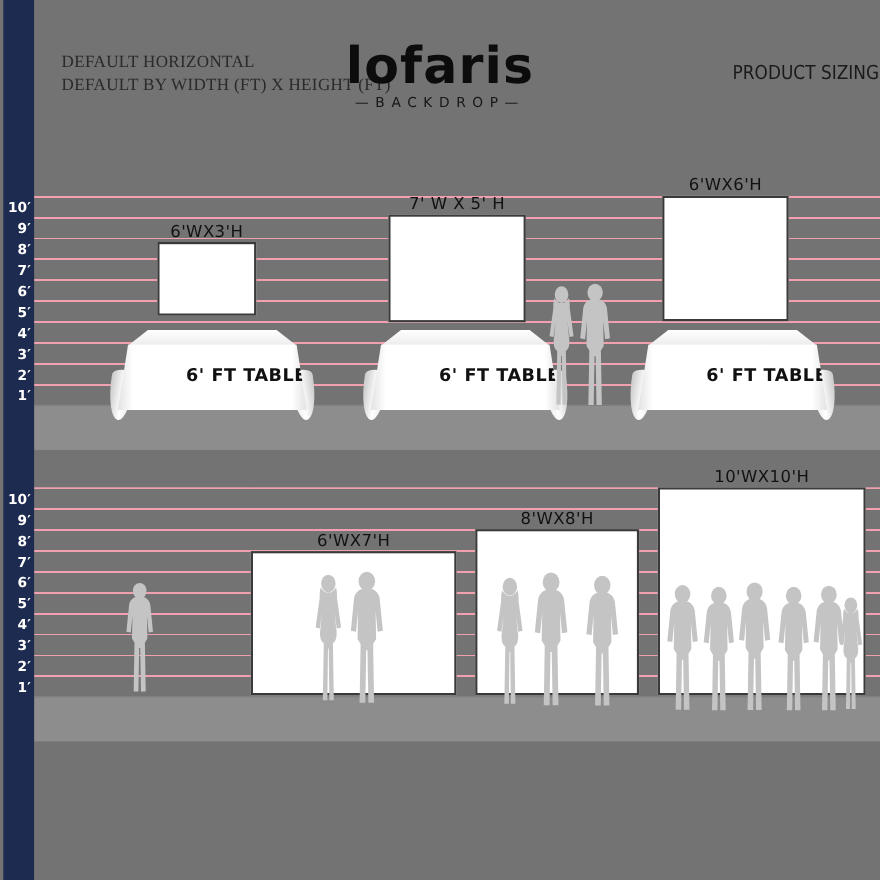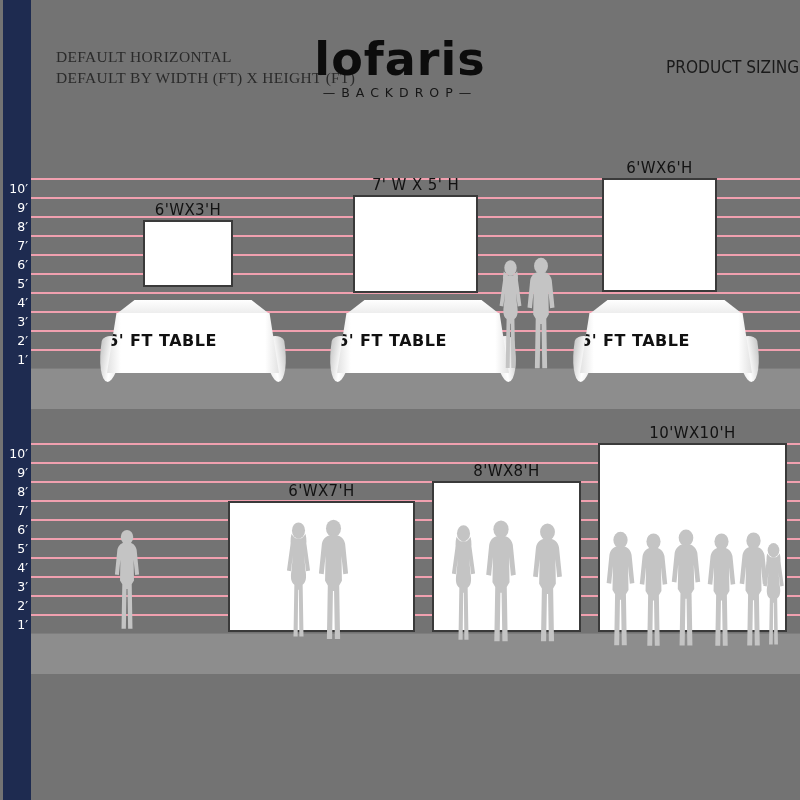--- a/index.html
+++ b/index.html
@@ -9,7 +9,7 @@
   
   .ruler-bar{position:absolute;left:3px;top:0;width:28px;height:800px;background:#1e2b50;z-index:6;}
   .ruler-label{position:absolute;left:3px;width:25px;height:17px;line-height:17px;
-               text-align:right;padding-right:2px;color:#ffffff;font-size:12.5px;font-weight:normal;
+               text-align:right;padding-right:2px;color:#ffffff;font-size:12.5px;font-weight:bold;
                z-index:7;letter-spacing:0;}
 
   

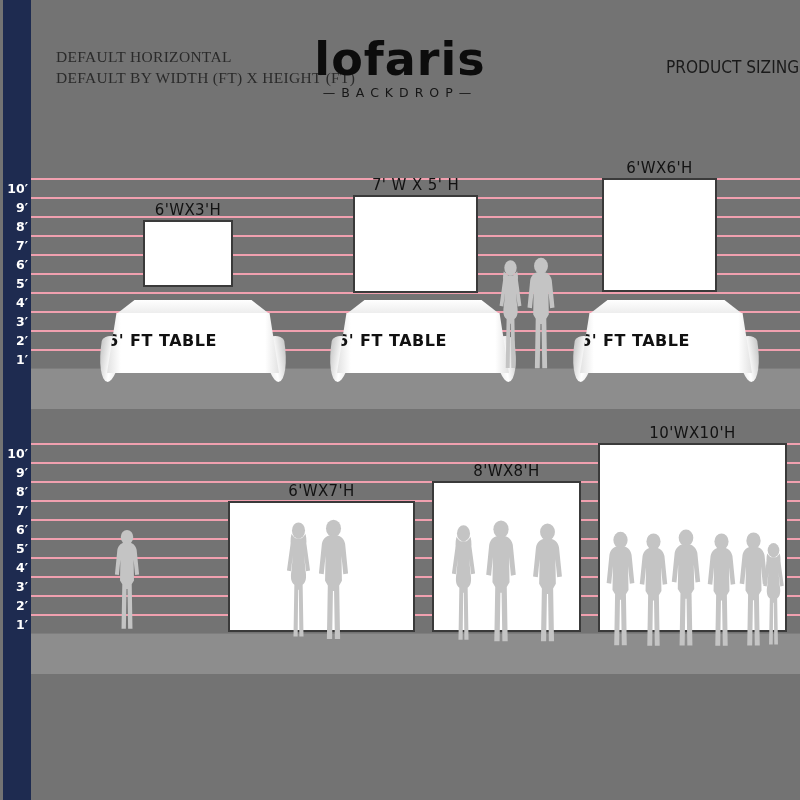--- a/index.html
+++ b/index.html
@@ -45,7 +45,7 @@
   .tbl-front{position:absolute;left:0;right:0;top:13px;height:60px;
              background:linear-gradient(90deg,#e2e2e2 0%,#ffffff 8%,#ffffff 92%,#e2e2e2 100%);
              clip-path:polygon(5.5% 0,94.5% 0,100% 100%,0 100%);
-             display:flex;align-items:center;justify-content:flex-start;}
+             display:flex;align-items:center;justify-content:flex-end;}
   .tbl-front span{margin-top:-6px;font-size:16px;font-weight:bold;color:#111;letter-spacing:.5px;}
   .fold{position:absolute;width:22px;height:46px;top:36px;z-index:-1;
         background:linear-gradient(90deg,#c9c9c9 0%,#ffffff 55%,#e6e6e6 100%);

